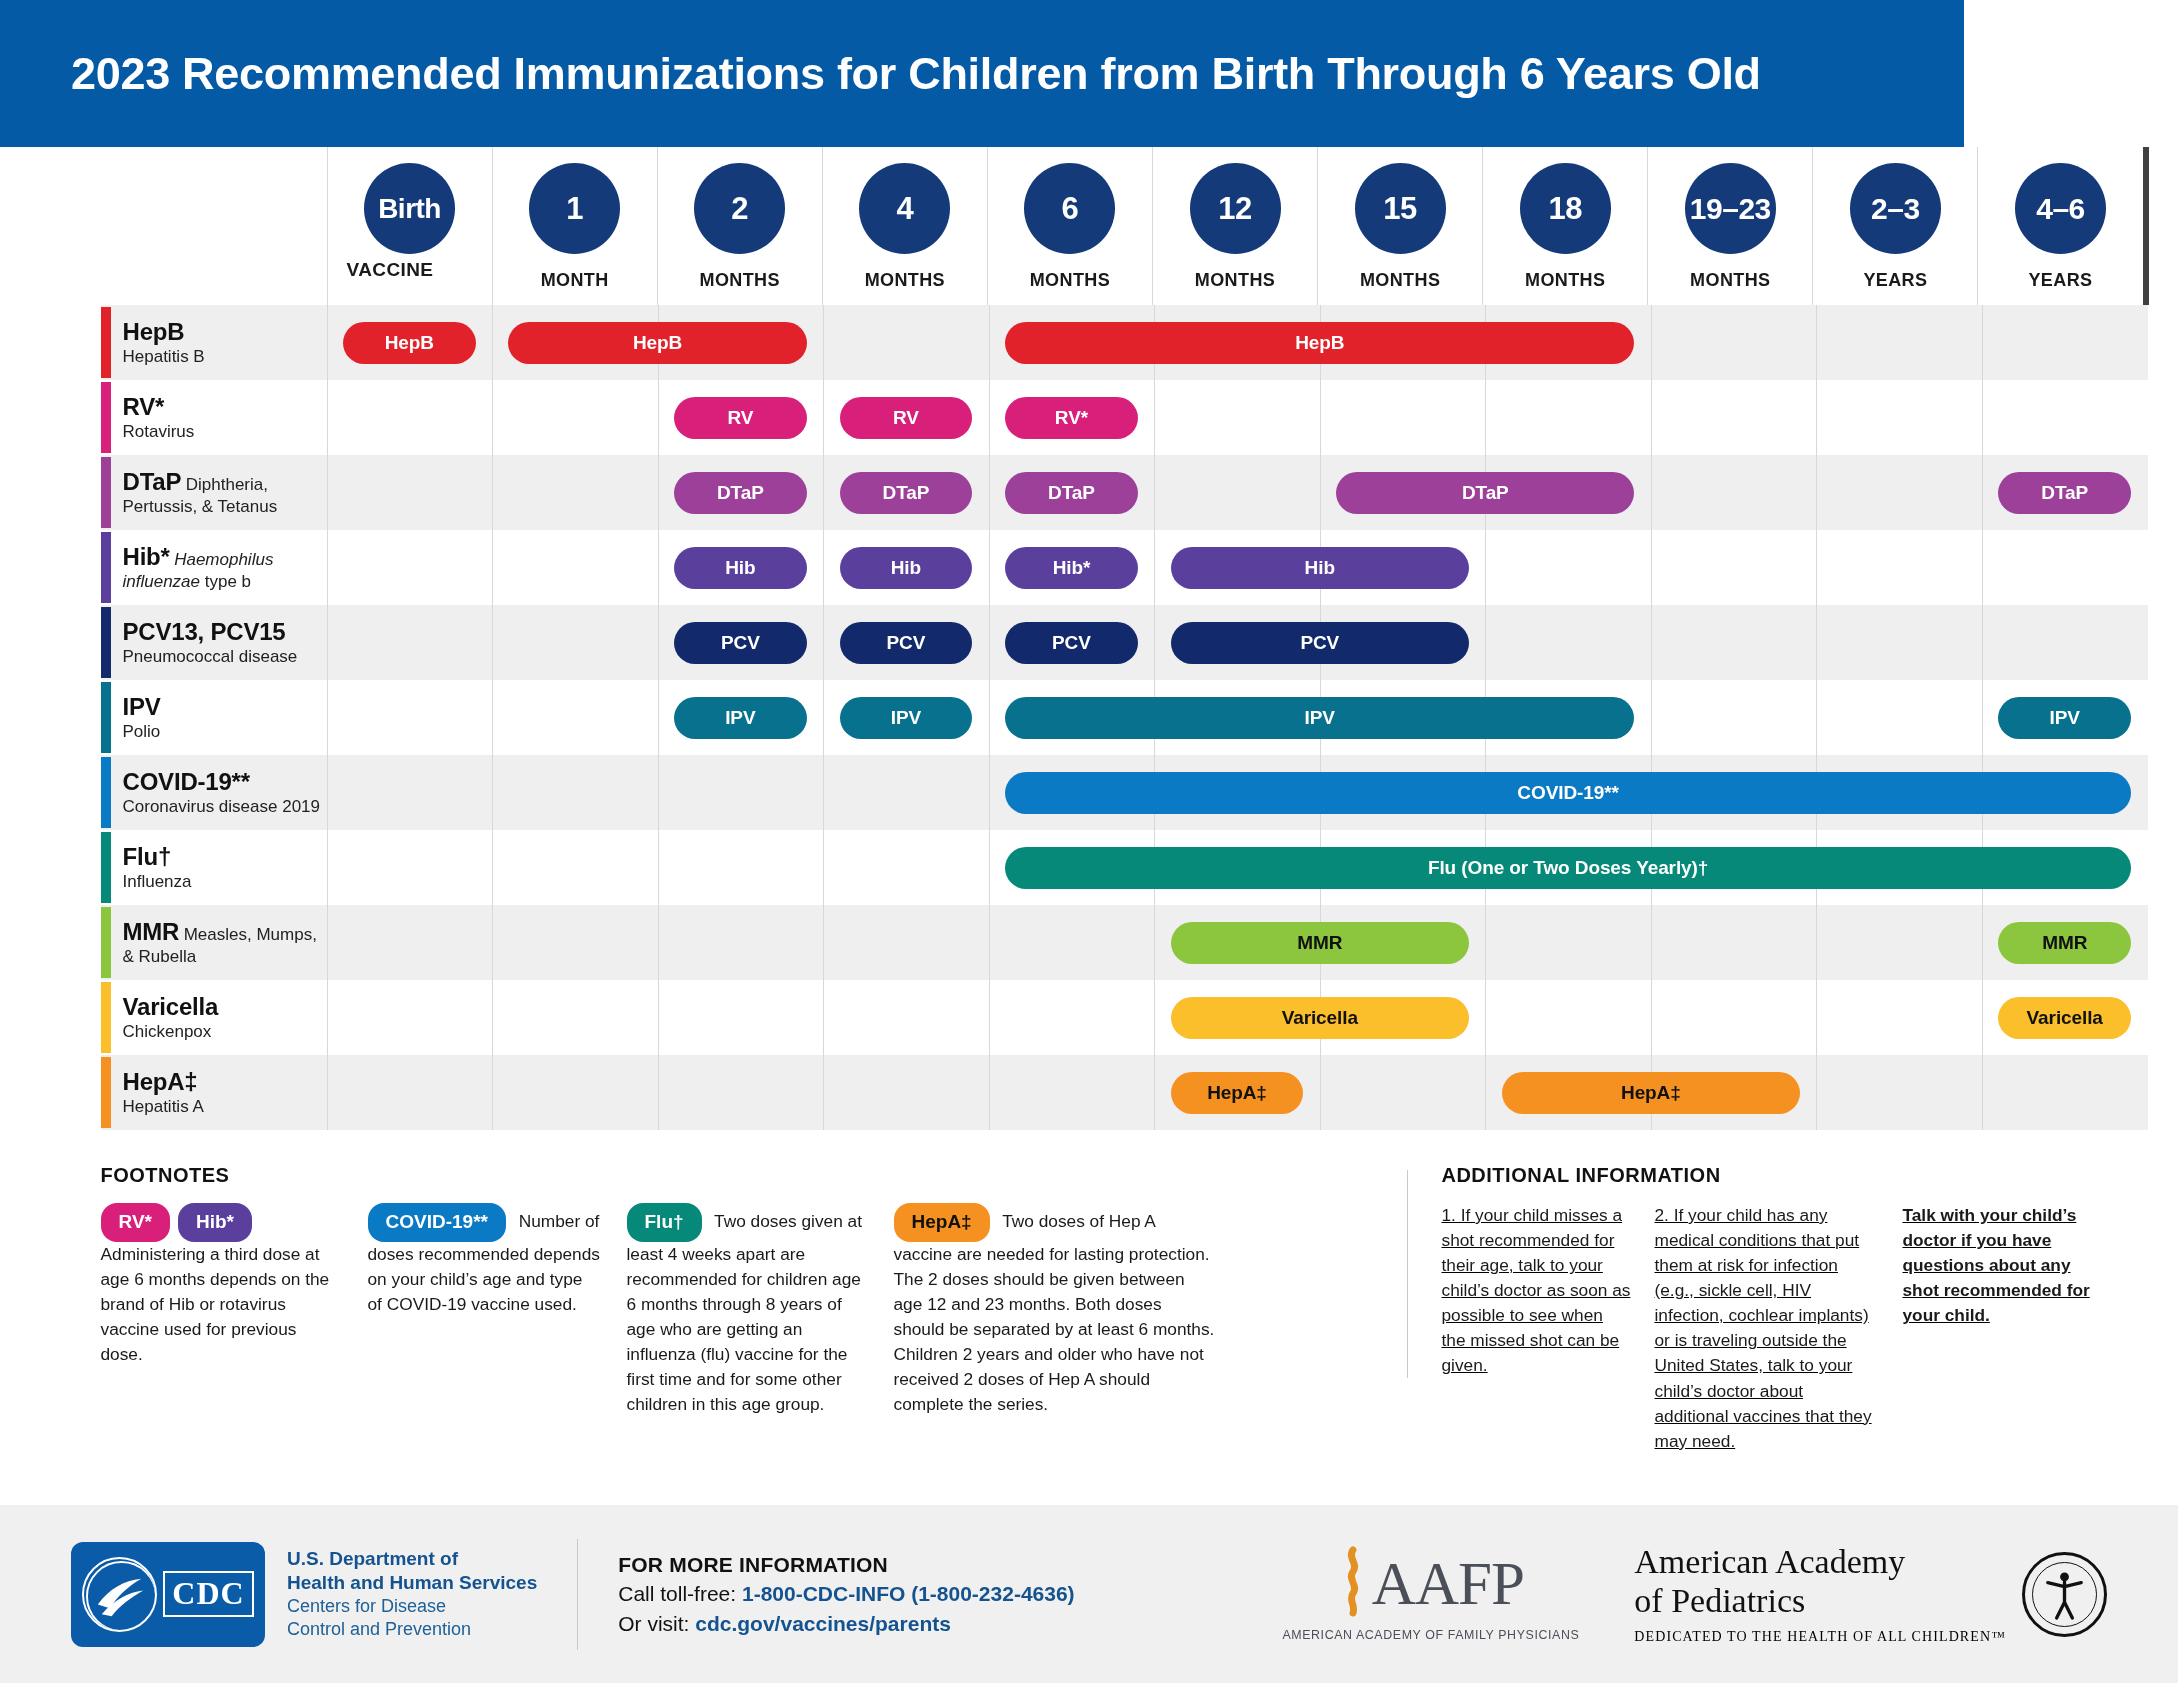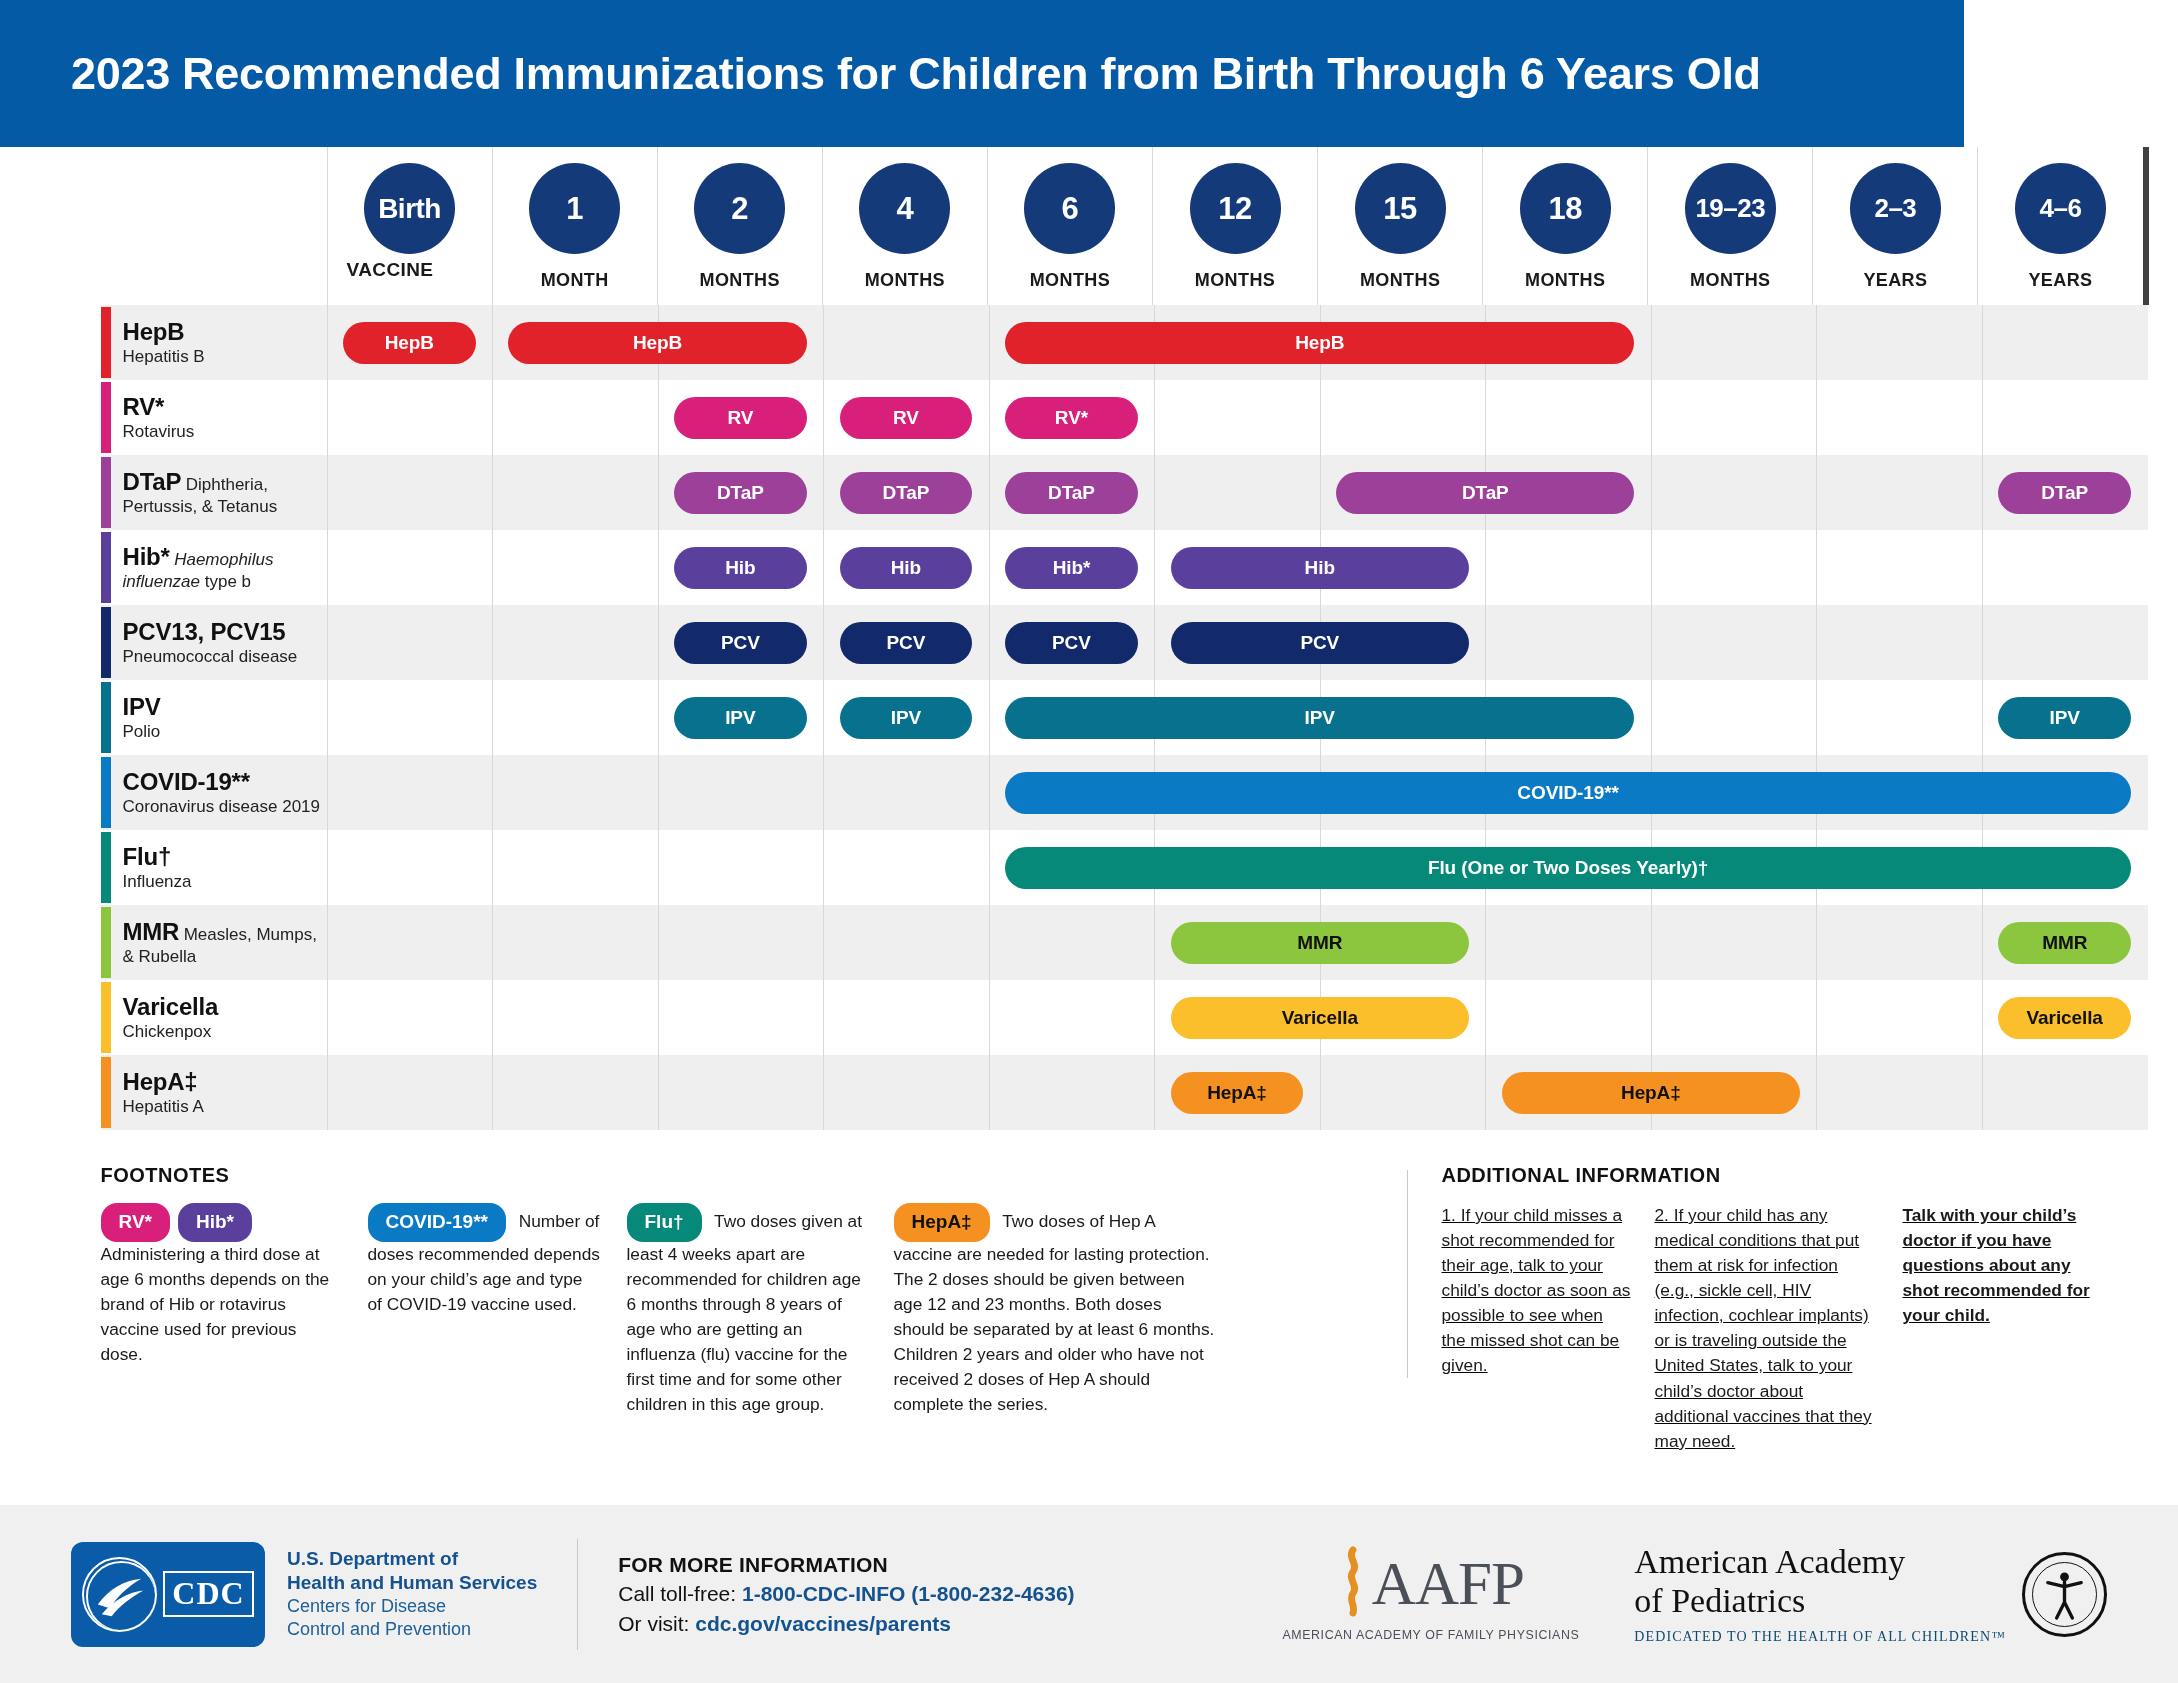--- a/index.html
+++ b/index.html
@@ -60,7 +60,7 @@
     letter-spacing: -0.5px;
   }
   .age-circle.birth { font-size: 28px; }
-  .age-circle.wide { font-size: 26px; }
+  .age-circle.wide { font-size: 30px; }
   .age-unit {
     margin-top: 16px;
     font-size: 18px;

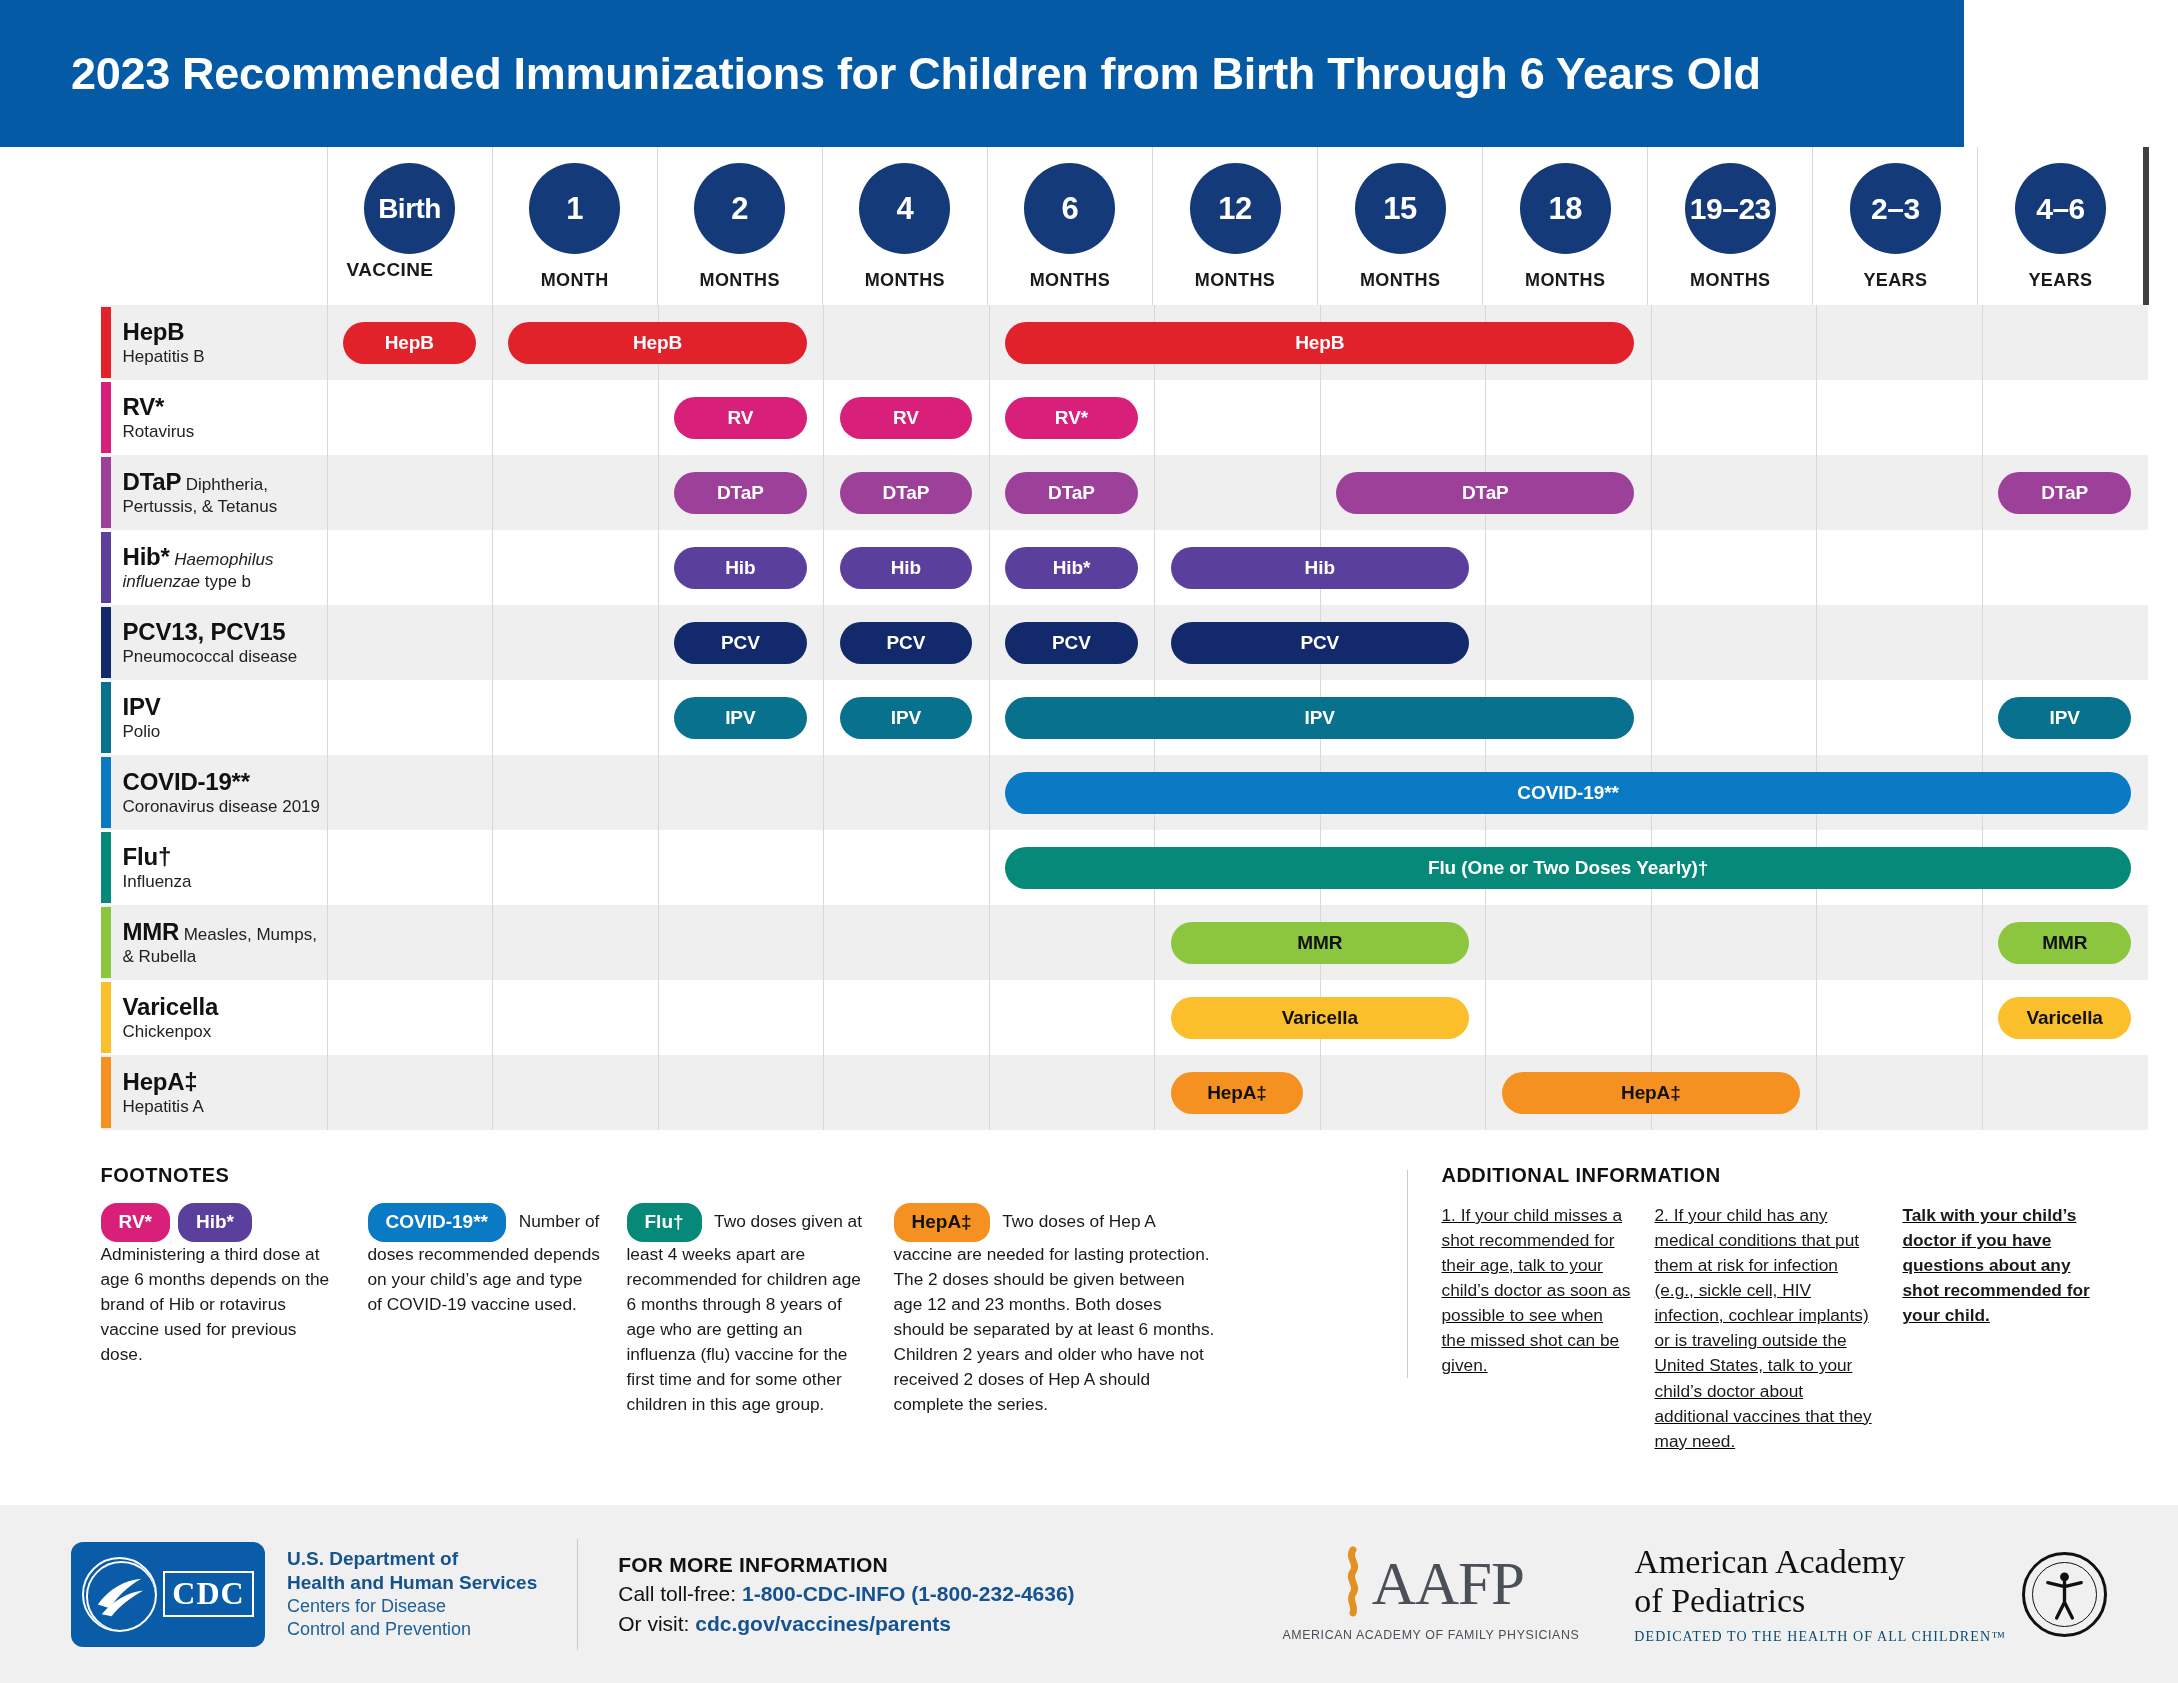--- a/index.html
+++ b/index.html
@@ -281,7 +281,7 @@
   .aap-tag {
     font-family: "Liberation Serif", serif;
     font-size: 14px;
-    color: #0c4a6e;
+    color: #000000;
     letter-spacing: 1.1px;
     margin-top: 9px;
   }

